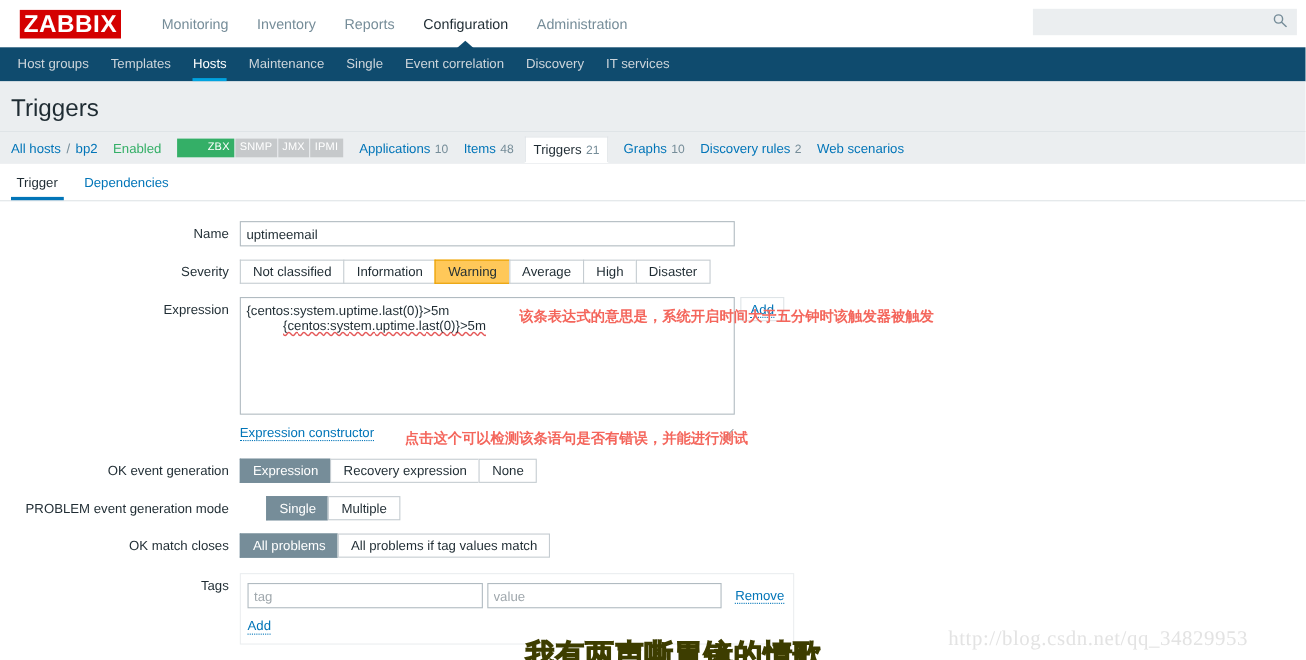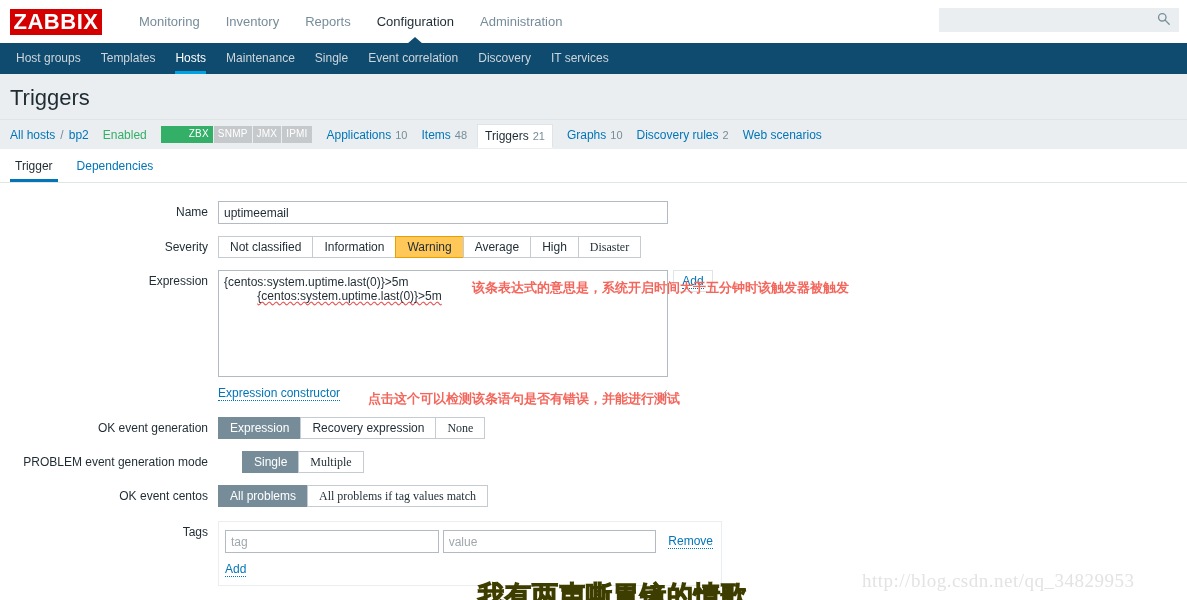--- a/index.html
+++ b/index.html
@@ -22,7 +22,7 @@
     display: flex; align-items: center;
   }
   .logo {
-    margin-left: 10px;
+    margin-left: 18px;
     width: 92px; height: 26px;
     background: #d40000;
     color: #ffffff;

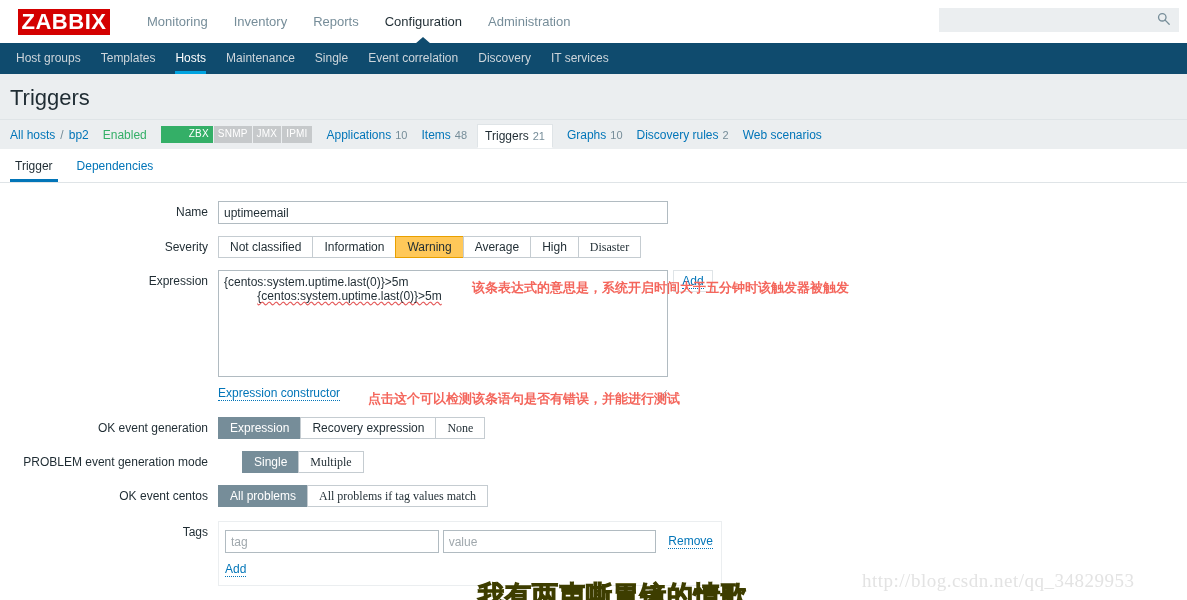--- a/index.html
+++ b/index.html
@@ -217,7 +217,7 @@
     cursor: pointer;
     white-space: nowrap;
   }
-  .seg-btn:last-child { border-right: 1px solid #c5ccd1; font-family: Liberation Serif, serif; }
+  .seg-btn:last-child { border-right: 1px solid #c5ccd1; }
   .seg-btn.sel-gray { background: #768d99; color: #ffffff; border-color: #768d99; }
   .seg-btn.sel-warn { background: #ffc859; border-color: #e8a000; color: #1f2c33; }
 

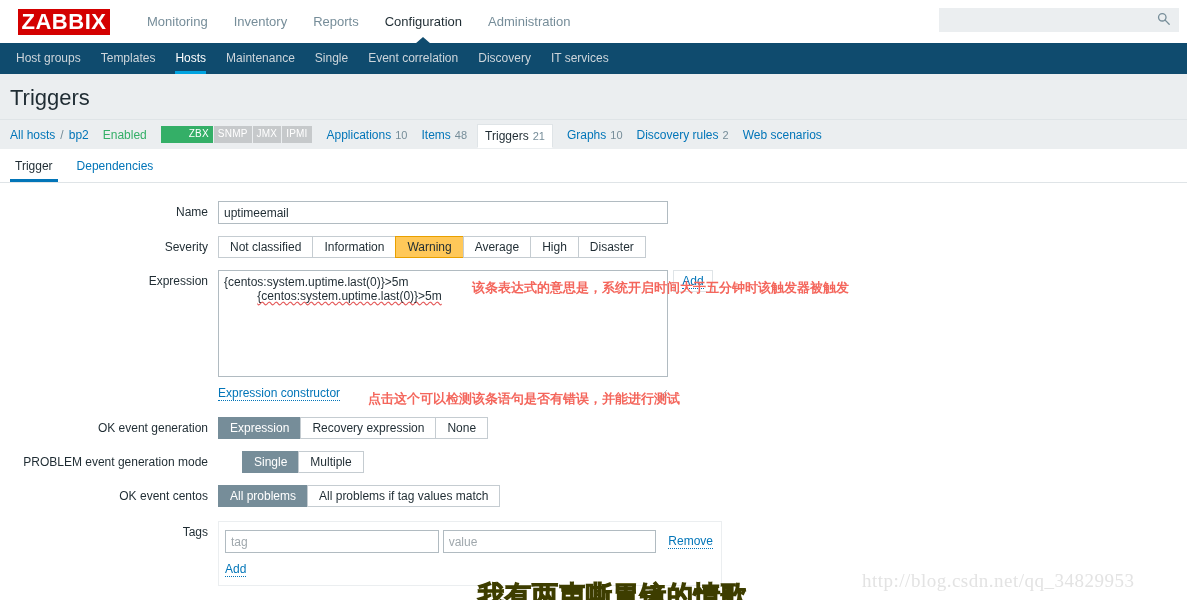--- a/index.html
+++ b/index.html
@@ -481,7 +481,7 @@
     </div>
 
     <div class="form-row" style="padding-top:12px;">
-      <div class="form-label">OK event centos</div>
+      <div class="form-label">OK match closes</div>
       <div class="form-field">
         <div class="seg">
           <div class="seg-btn sel-gray">All problems</div>

